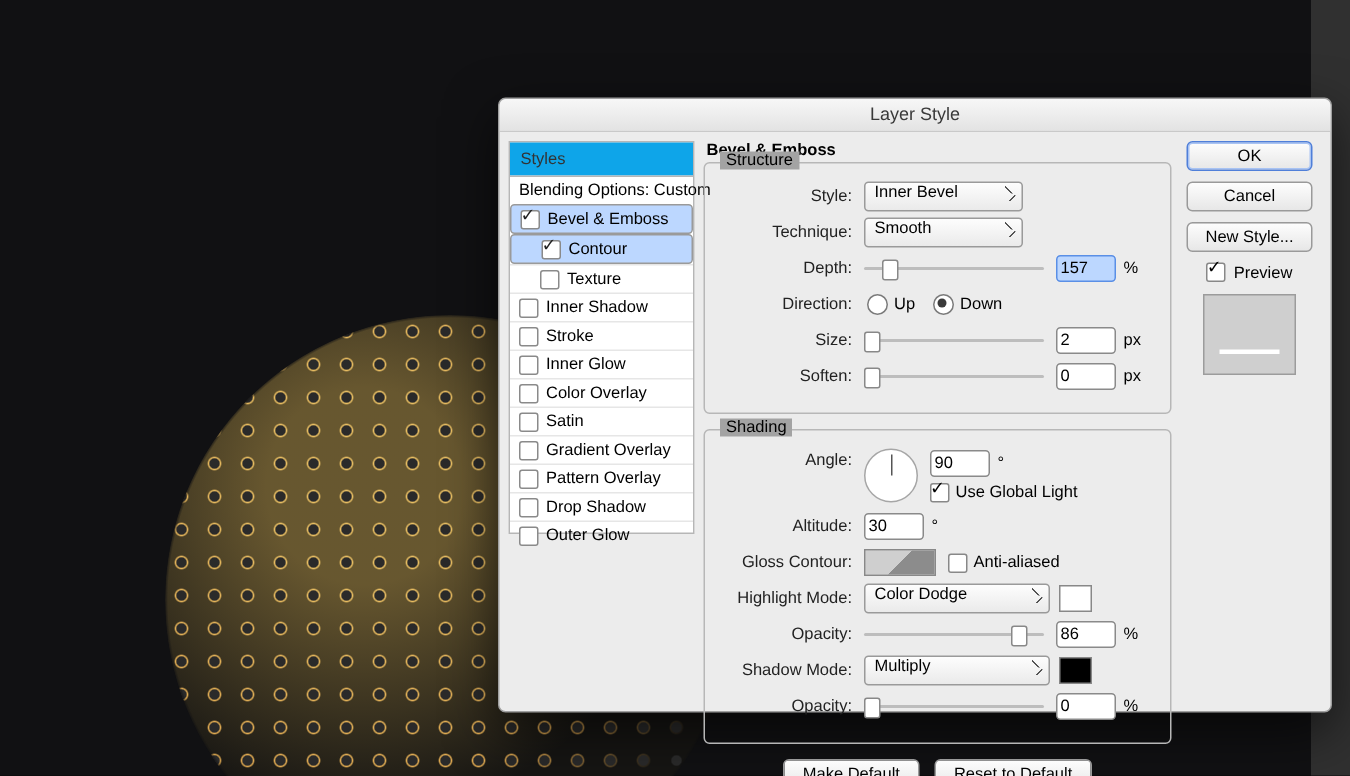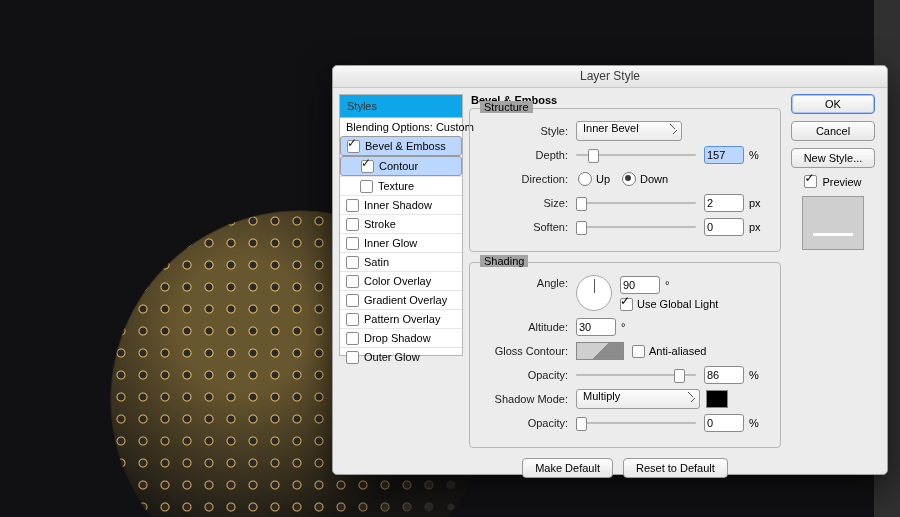--- a/index.html
+++ b/index.html
@@ -153,6 +153,12 @@
               </span>
             </div>
 
+          <div class="fr">
+              <span class="lbl">Technique:</span>
+            <span class="selwrap">
+                <span class="sel2" style="width:78px">Smooth</span>
+              </span>
+            </div>
 
           <div class="fr">
               <span class="lbl">Depth:</span>

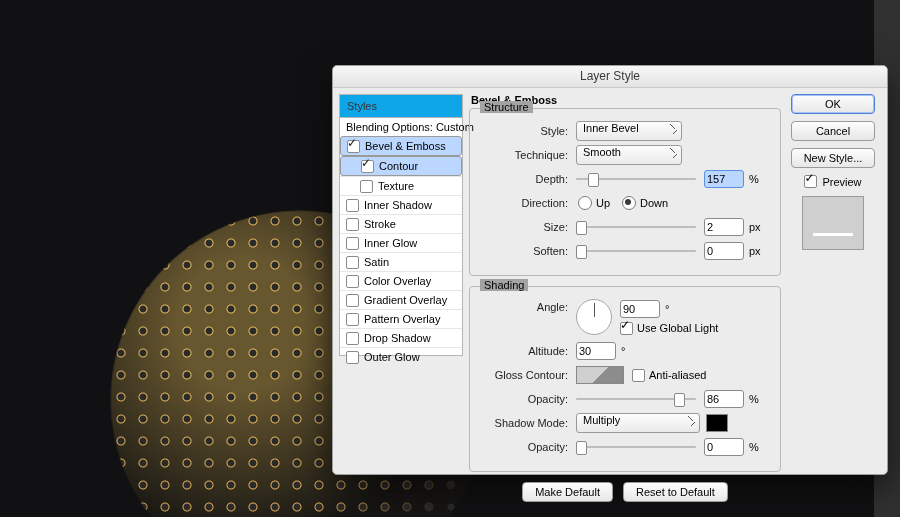--- a/index.html
+++ b/index.html
@@ -116,11 +116,11 @@
           </div>
         <div class="row">
             <span class="cb"></span>
+            <span>Color Overlay</span>
+          </div>
+        <div class="row">
+            <span class="cb"></span>
             <span>Satin</span>
-          </div>
-        <div class="row">
-            <span class="cb"></span>
-            <span>Color Overlay</span>
           </div>
         <div class="row">
             <span class="cb"></span>

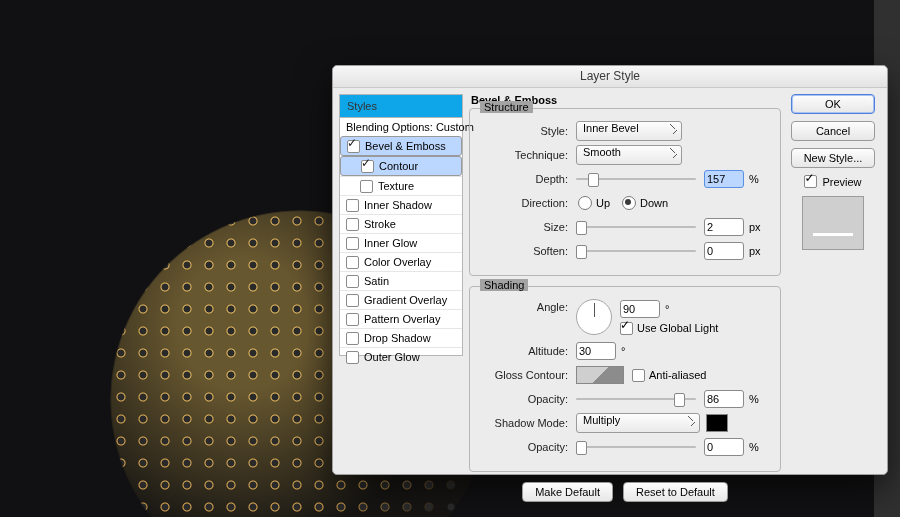--- a/index.html
+++ b/index.html
@@ -227,6 +227,13 @@
             <span>Anti-aliased</span>
             </div>
 
+          <div class="fr">
+              <span class="lbl">Highlight Mode:</span>
+            <span class="selwrap">
+                <span class="sel2" style="width:96px">Color Dodge</span>
+              </span>
+            <span class="swcol" style="background:#ffffff"></span>
+            </div>
 
           <div class="fr">
               <span class="lbl">Opacity:</span>

